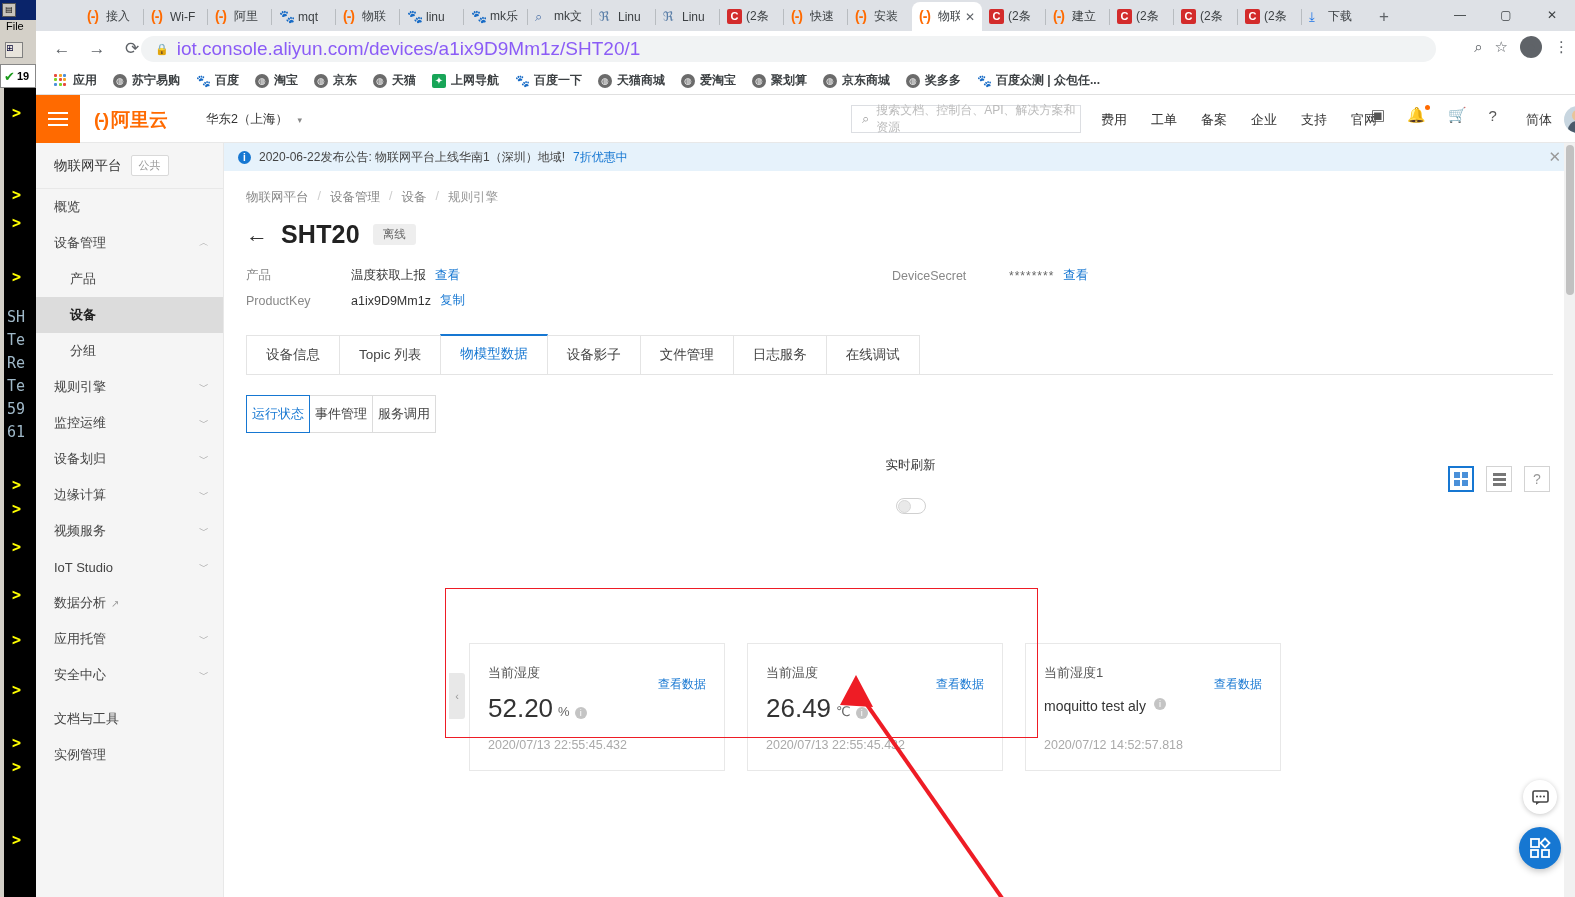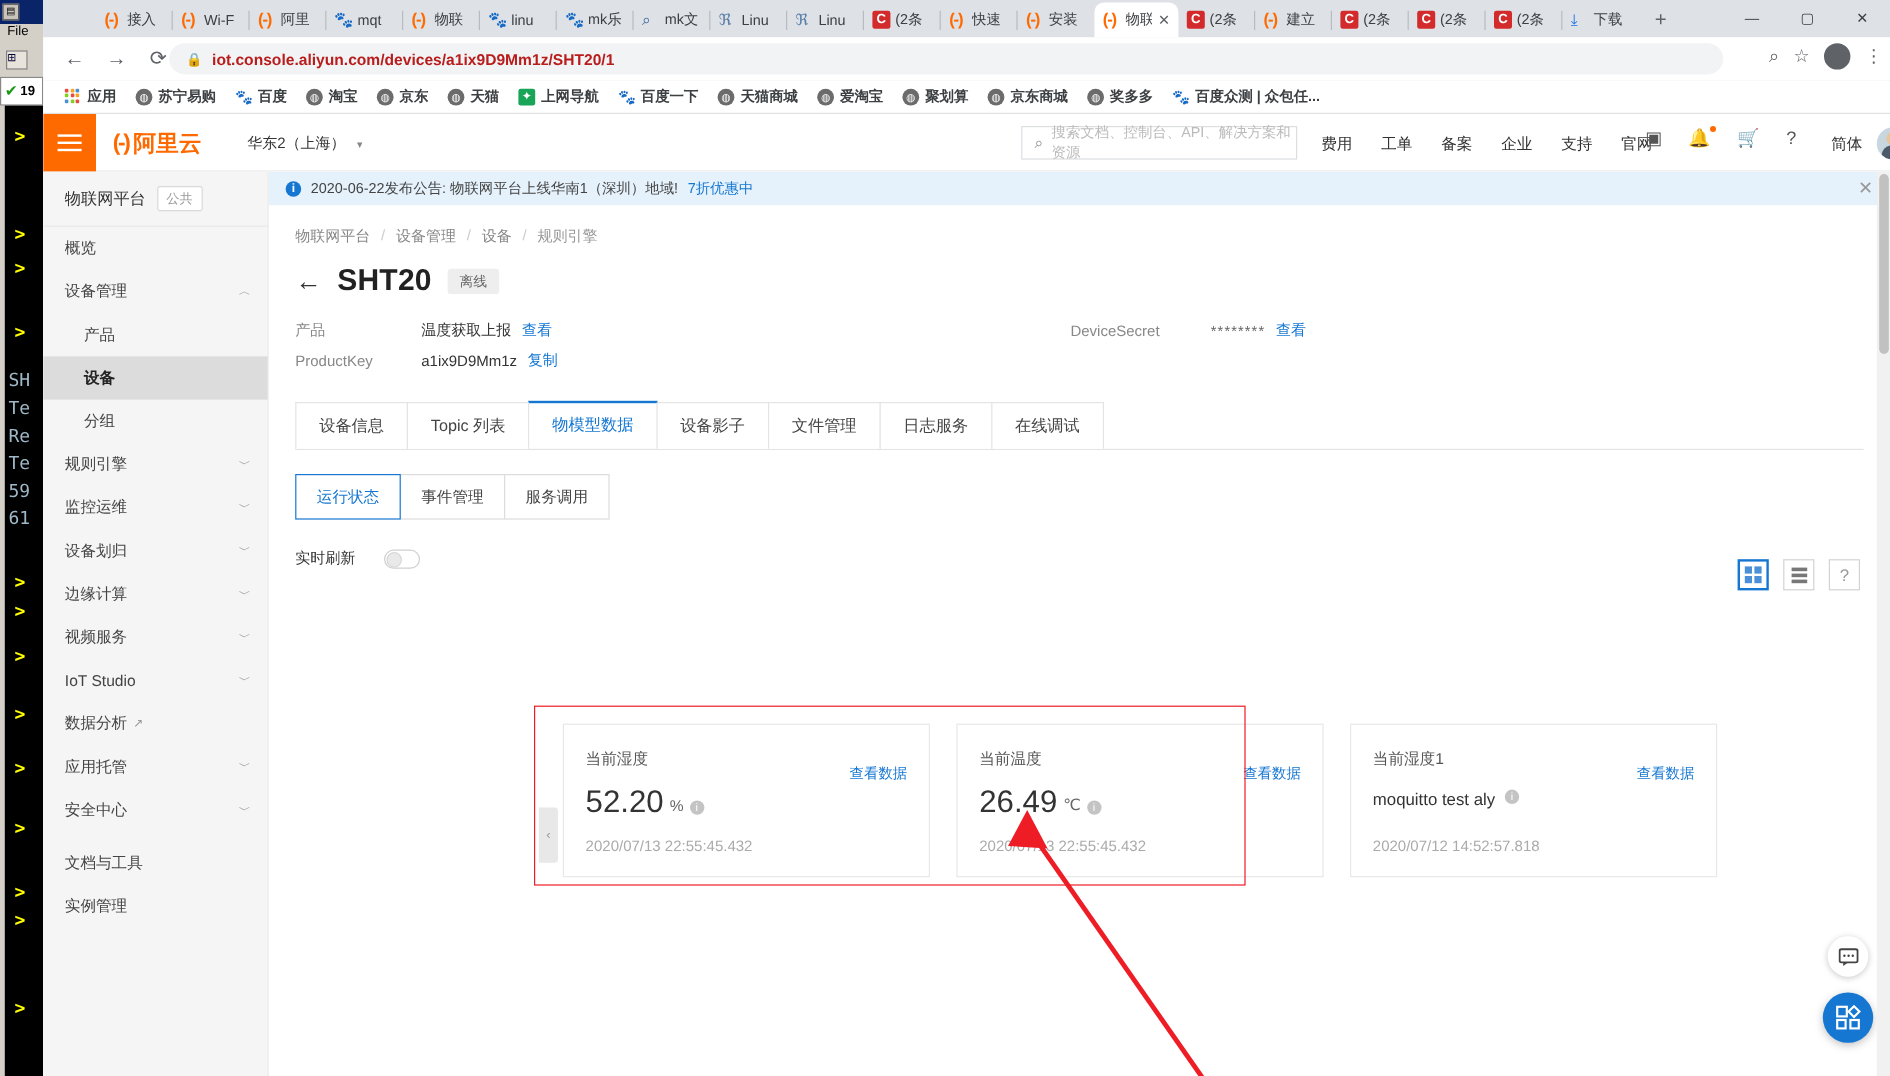--- a/index.html
+++ b/index.html
@@ -99,7 +99,7 @@
     padding-left:14px; gap:8px;
   }
   .omnibox .lock { font-size:11px; color:#5f6368; }
-  .omnibox .url { font-size:13px; color:#b91c1c;font-weight:bold; }
+  .omnibox .url { font-size:19px; color:#8b5cf6; }
   .tb-right { position:absolute; right:6px; top:5px; display:flex; align-items:center; gap:12px;}
   .tb-right span{ color:#5f6368; font-size:15px; }
   .avatar-btn{ width:22px;height:22px;border-radius:50%;background:#5f6368;color:#fff;

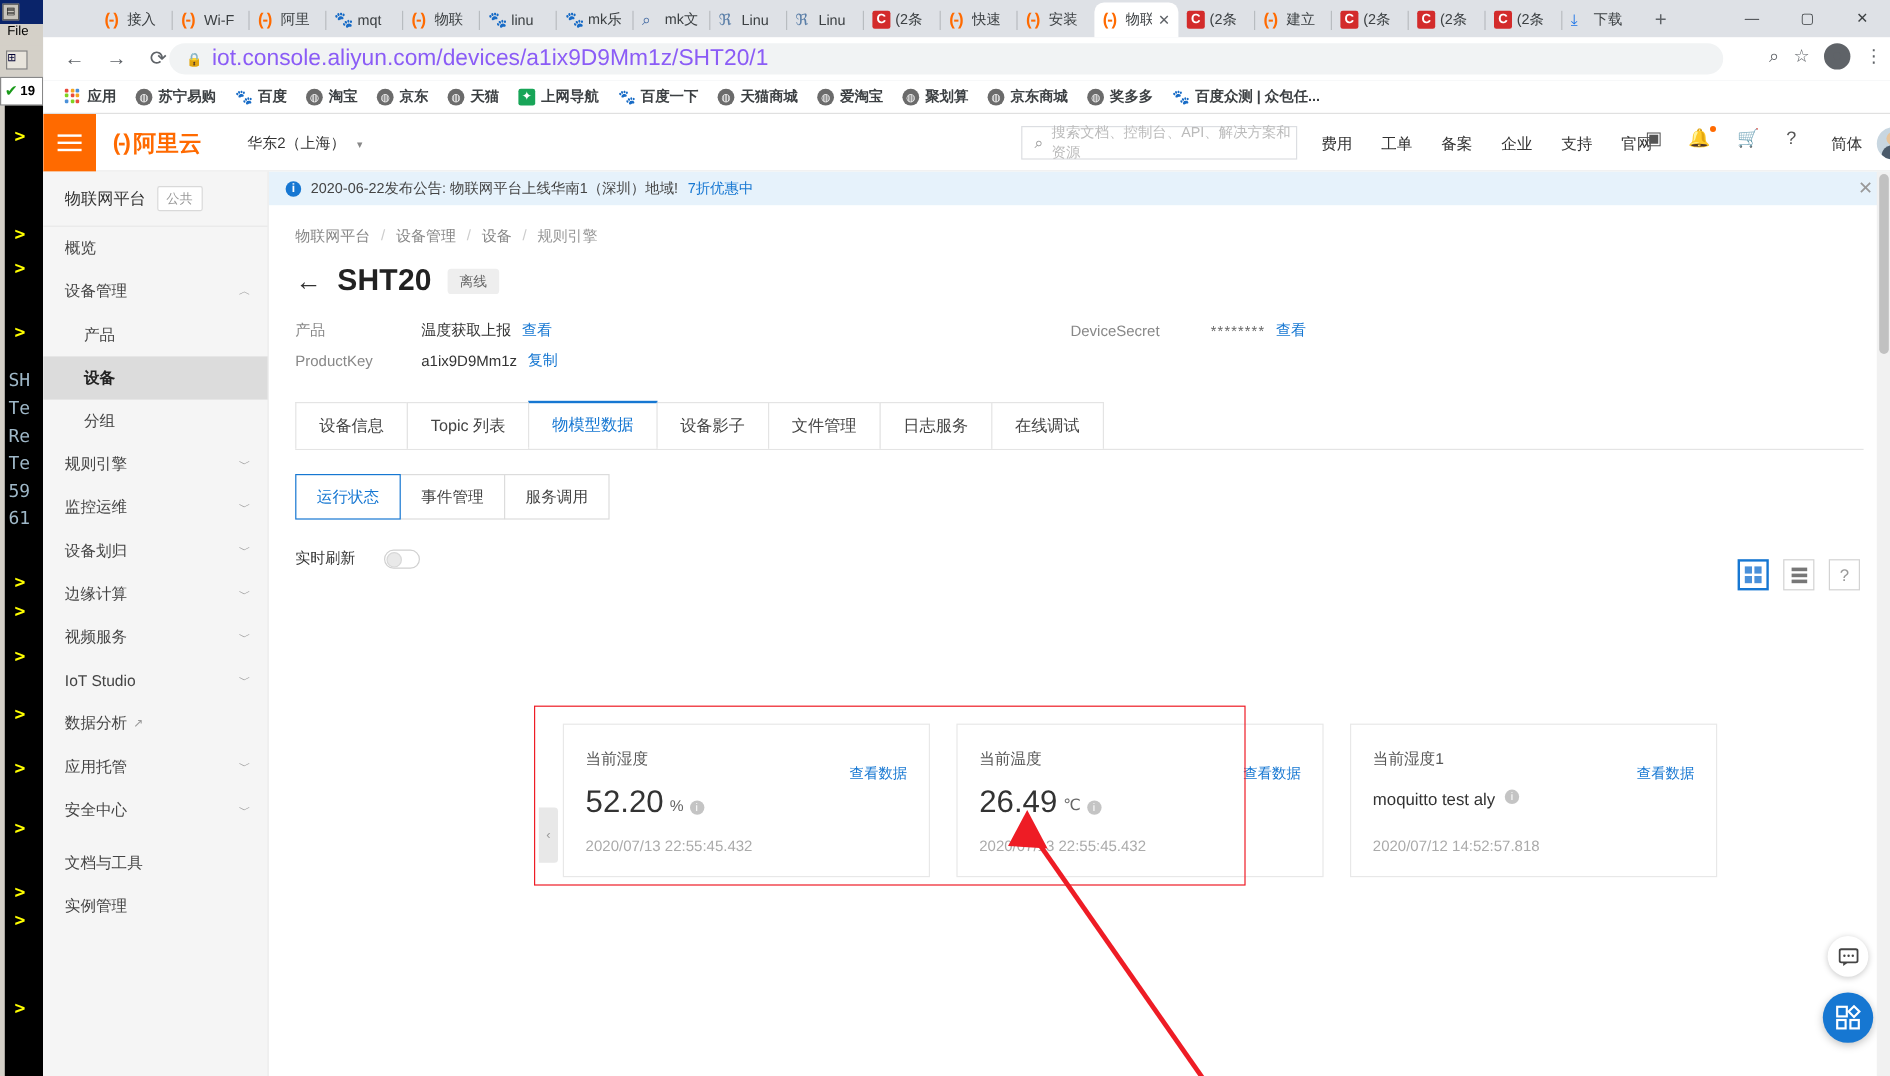--- a/index.html
+++ b/index.html
@@ -207,7 +207,7 @@
   .tabitem.sel { color:#1677d2; border-top:2px solid #1677d2; position:relative; top:-1px;
                  padding-top:9px;}
   .subtabs { margin:20px 22px 0 22px; display:flex; }
-  .subtab { padding:9px 17px; font-size:13px; color:#444; border:1px solid #dcdcdc;
+  .subtab { padding:9px 5px; font-size:13px; color:#444; border:1px solid #dcdcdc;
             background:#fff; margin-right:-1px; }
   .subtab.sel { color:#1677d2; border:1px solid #1677d2; position:relative; z-index:2;}
 

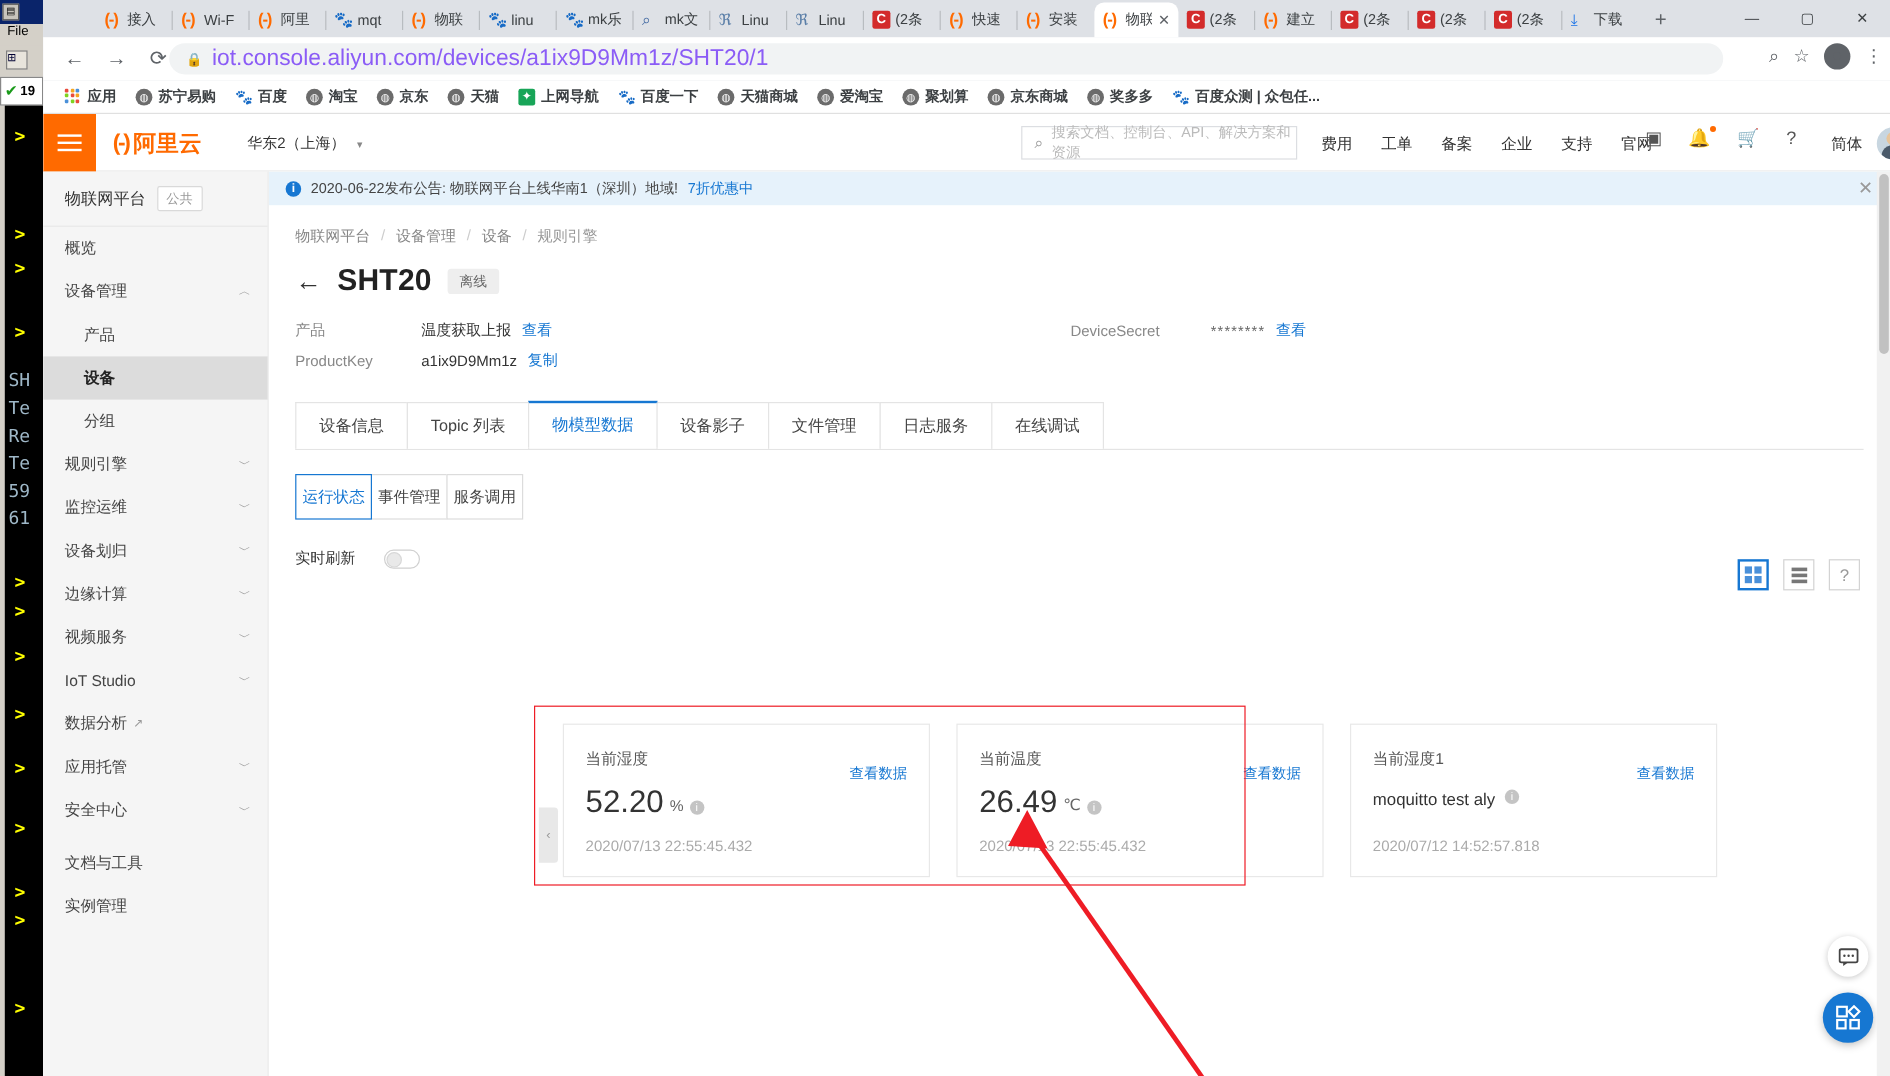--- a/index.html
+++ b/index.html
@@ -211,7 +211,7 @@
             background:#fff; margin-right:-1px; }
   .subtab.sel { color:#1677d2; border:1px solid #1677d2; position:relative; z-index:2;}
 
-  .refreshrow{ margin:24px 0 0 22px; display:flex; align-items:center; gap:24px;}
+  .refreshrow{ margin:24px 0 0 22px; display:flex; align-items:center; gap:24px;flex-direction:column;}
   .refreshrow .lbl{ font-size:12.5px; color:#333; }
   .toggle{ width:30px; height:16px; border-radius:9px; background:#fff; border:1px solid #d0d0d0;
            position:relative;}

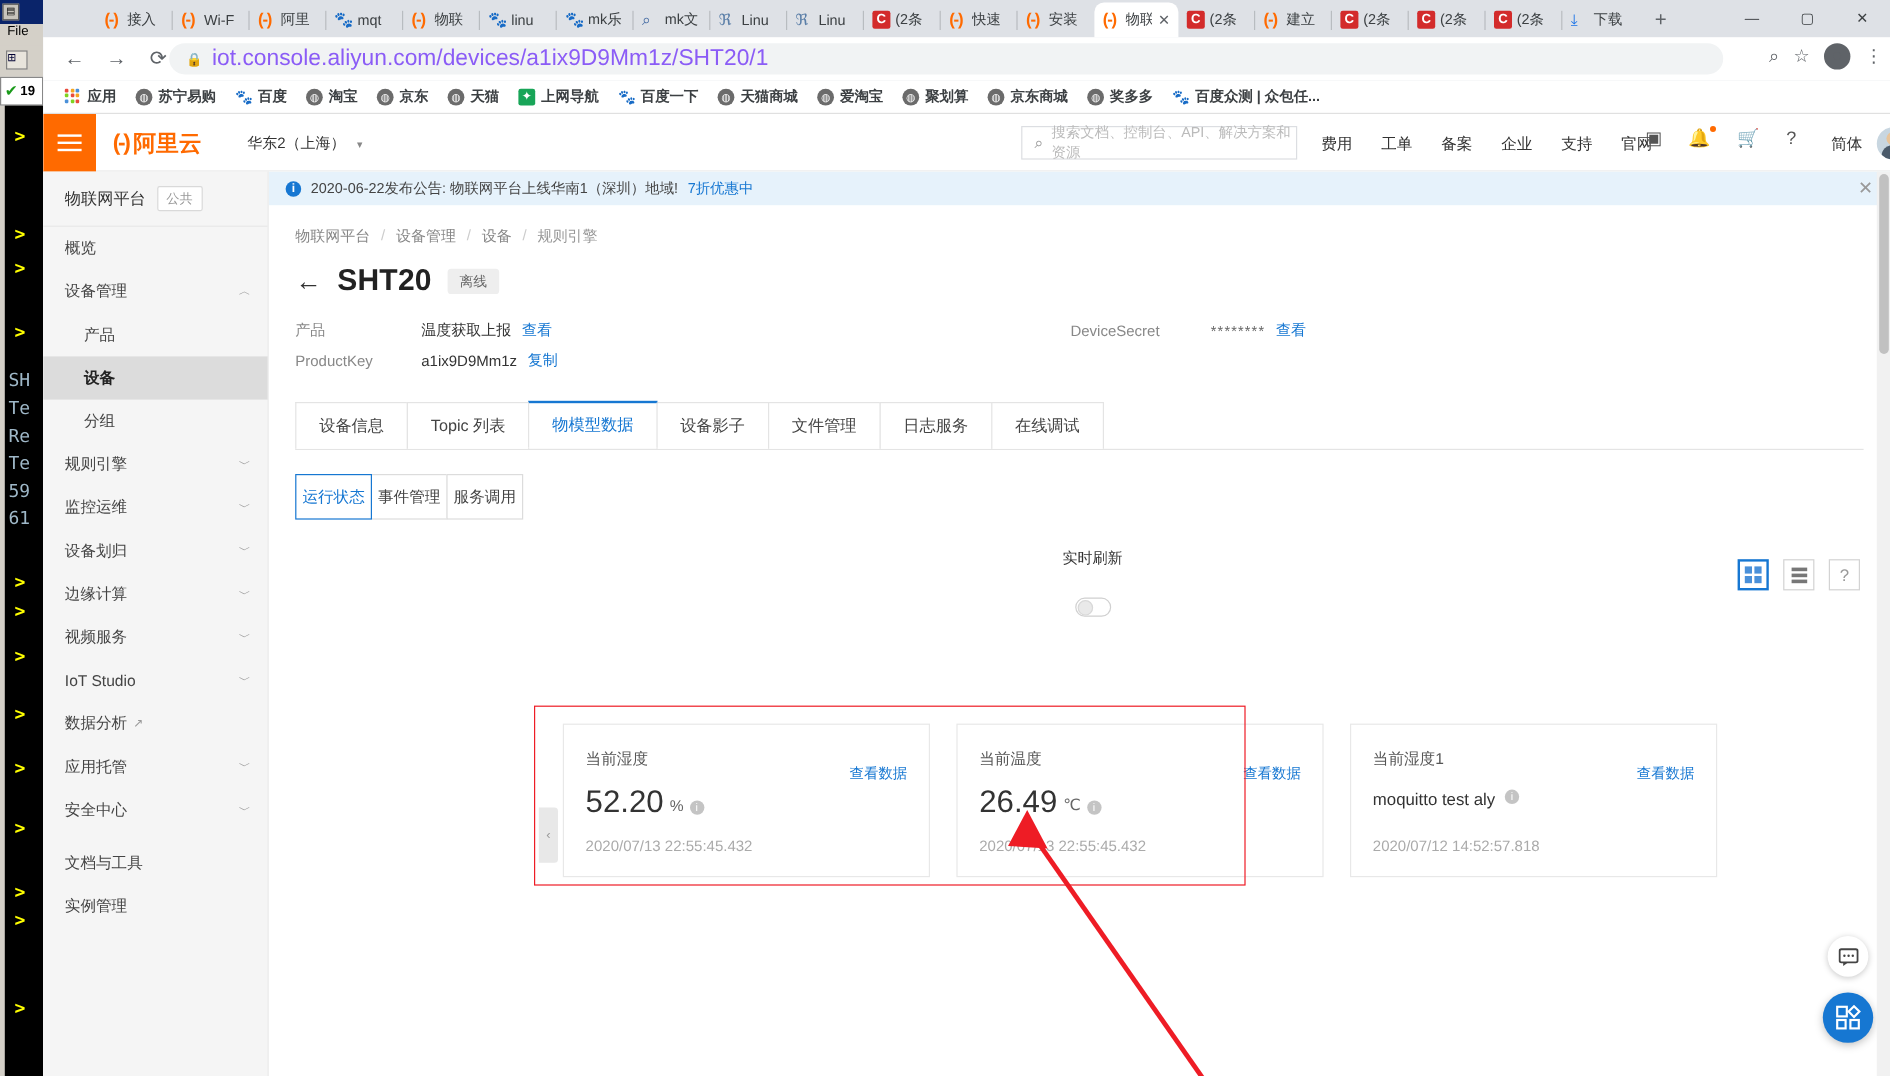--- a/index.html
+++ b/index.html
@@ -229,8 +229,8 @@
   .qmark{font-size:14px;color:#999;}
 
   .cards{ position:absolute; left:245px; top:460px; display:flex; gap:22px; }
-  .card{ width:306px; height:128px; background:#fff; border:1px solid #e8e8e8;
-         padding:20px 18px 0 18px; position:relative; }
+  .card{ width:256px; height:128px; background:#fff; border:1px solid #e8e8e8;
+         padding:20px 18px 0 18px; position:relative;margin-top:40px; }
   .card .ctitle{ font-size:13px; color:#555; }
   .card .clink{ position:absolute; right:18px; top:32px; font-size:12px; color:#1677d2;}
   .card .cval{ margin-top:13px; display:flex; align-items:flex-end; gap:5px; }

